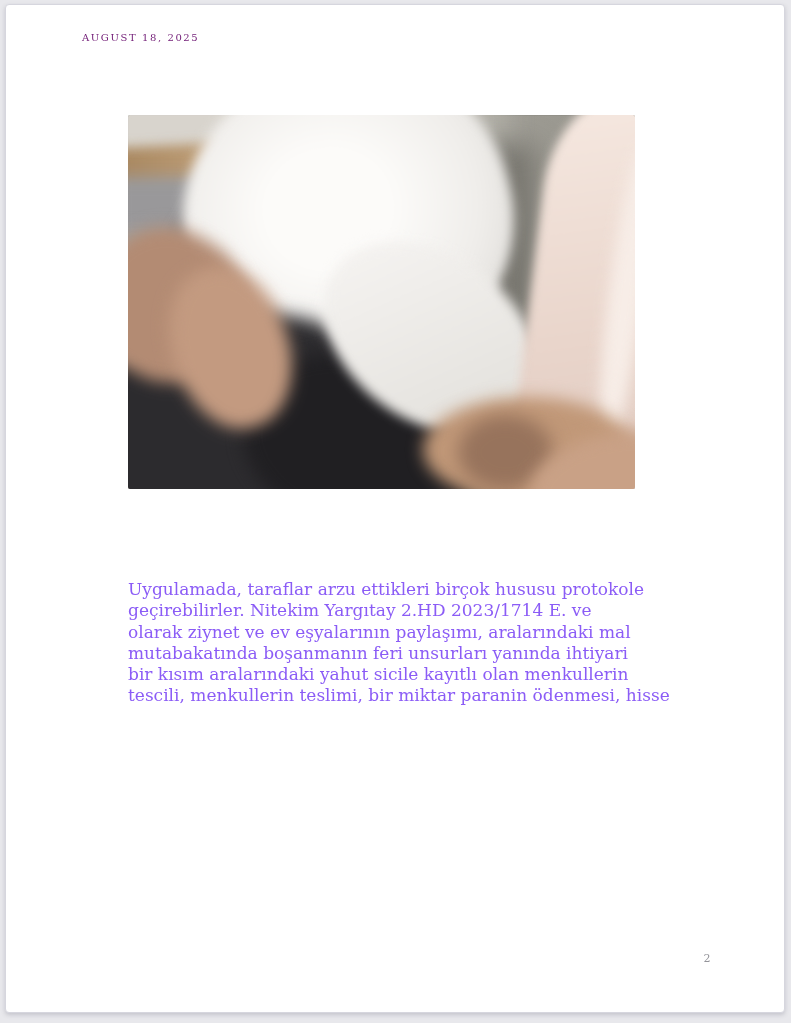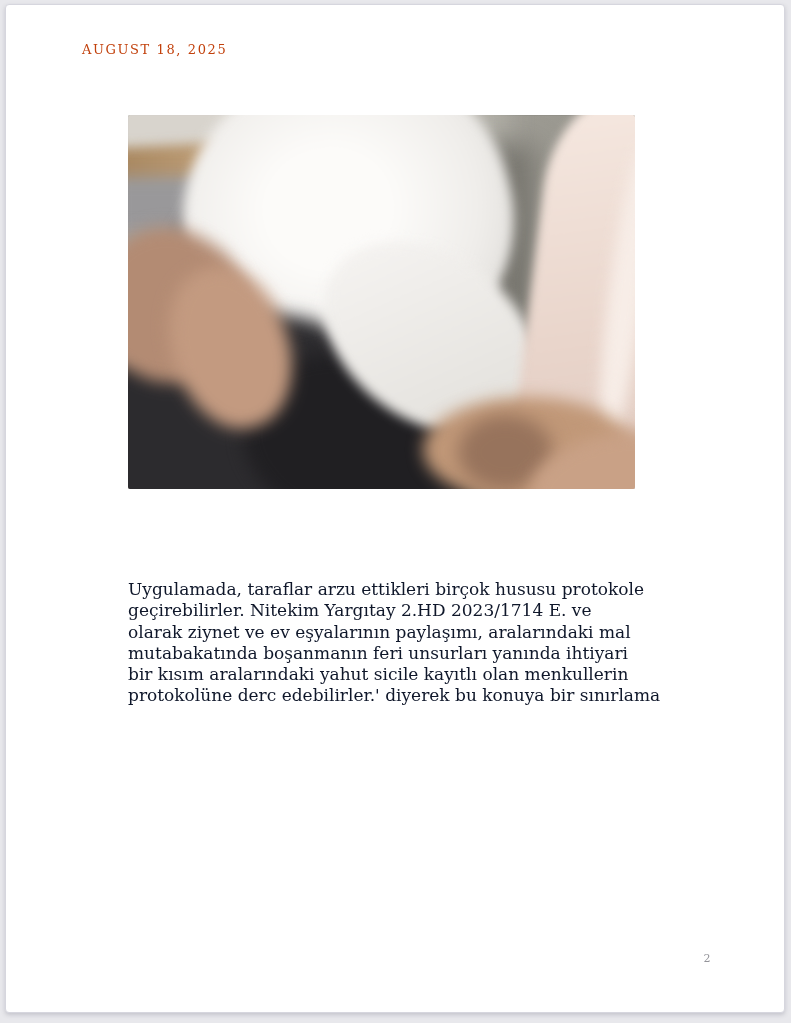--- a/index.html
+++ b/index.html
@@ -17,9 +17,9 @@
     box-shadow:0 2px 4px rgba(90,90,110,.25);
   }
   .doc-date{
-    position:absolute;left:76px;top:37px;
-    font-size:13px;letter-spacing:1.6px;
-    color:#c2410c;
+    position:absolute;left:76px;top:27px;
+    font-size:10px;letter-spacing:1.6px;
+    color:#701a75;
   }
   
   .photo{

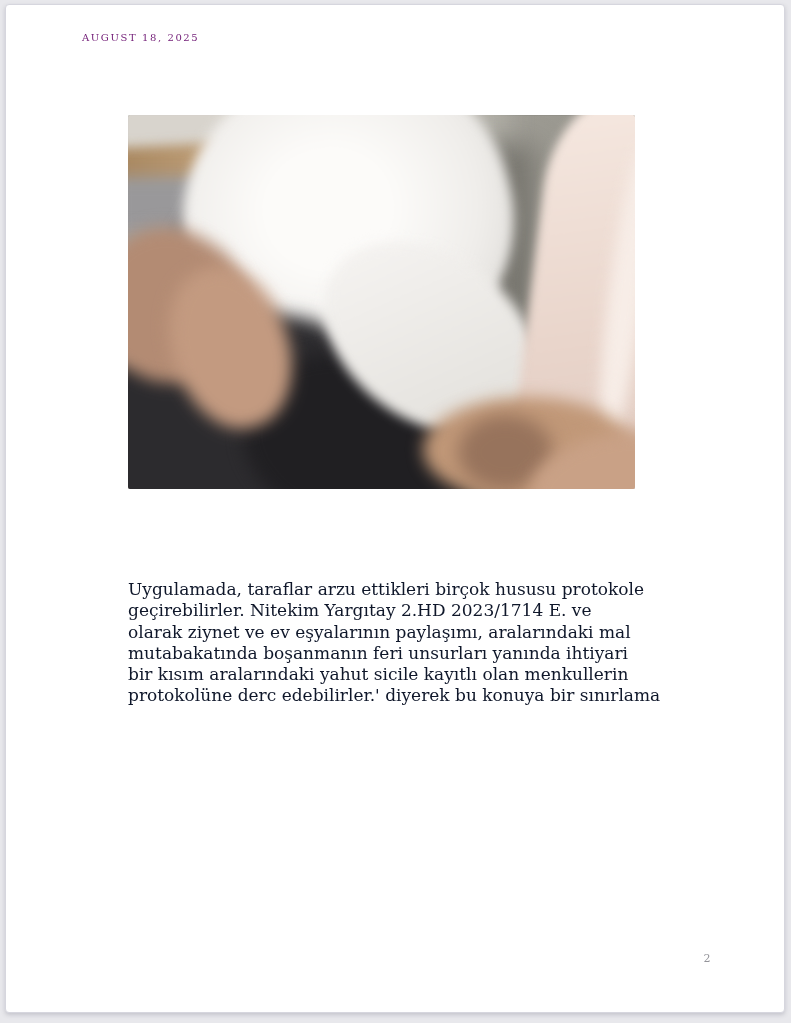--- a/index.html
+++ b/index.html
@@ -52,7 +52,7 @@
   
   .body-text{
     position:absolute;left:122px;top:574px;
-    color:#0f172a;
+    color:#8b5cf6;
     font-size:17px;line-height:21.3px;
   }
   .body-text .line{white-space:nowrap;}

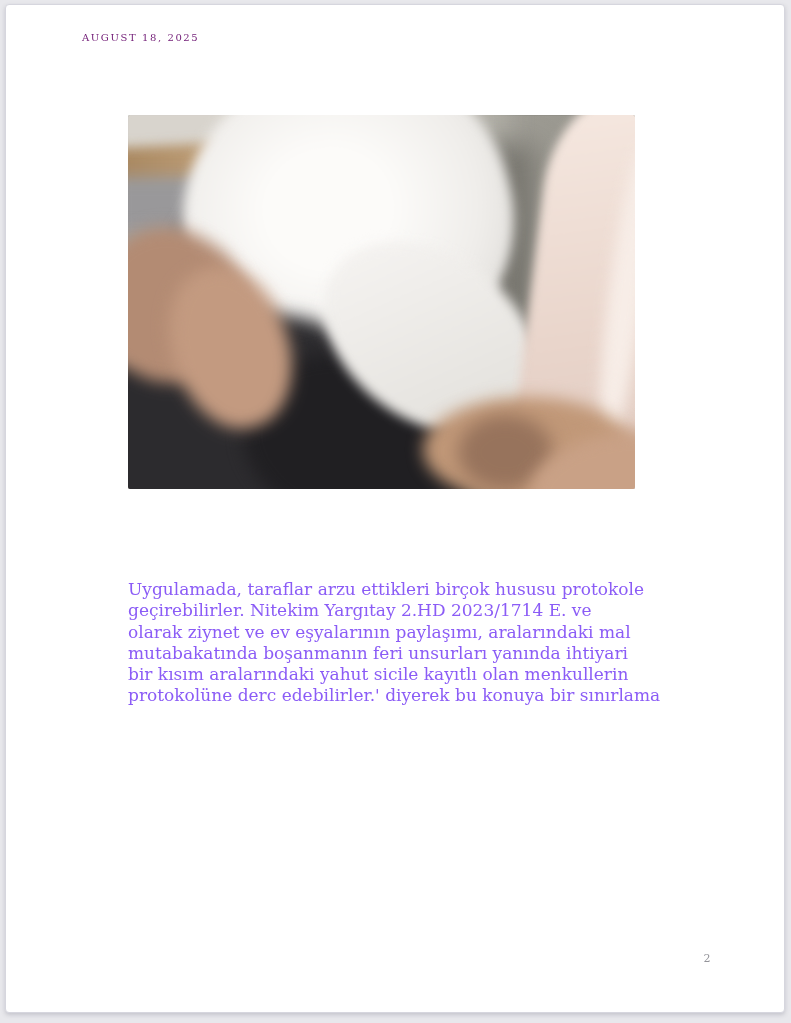--- a/index.html
+++ b/index.html
@@ -97,6 +97,7 @@
       <div class="line">olarak ziynet ve ev eşyalarının paylaşımı, aralarındaki mal</div>
       <div class="line">mutabakatında boşanmanın feri unsurları yanında ihtiyari</div>
       <div class="line">bir kısım aralarındaki yahut sicile kayıtlı olan menkullerin</div>
+      <div class="line">tescili, menkullerin teslimi, bir miktar paranin ödenmesi, hisse</div>
       <div class="line">protokolüne derc edebilirler.' diyerek bu konuya bir sınırlama</div>
     </div>
 

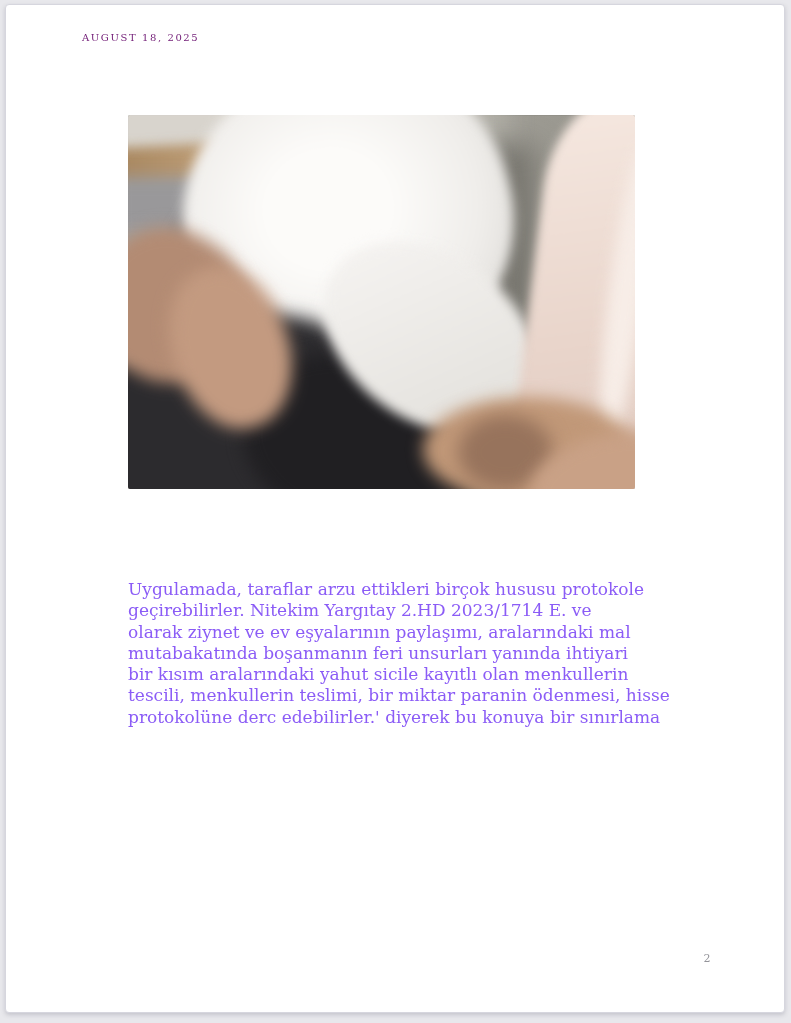--- a/index.html
+++ b/index.html
@@ -98,7 +98,6 @@
       <div class="line">mutabakatında boşanmanın feri unsurları yanında ihtiyari</div>
       <div class="line">bir kısım aralarındaki yahut sicile kayıtlı olan menkullerin</div>
       <div class="line">tescili, menkullerin teslimi, bir miktar paranin ödenmesi, hisse</div>
-      <div class="line">protokolüne derc edebilirler.' diyerek bu konuya bir sınırlama</div>
     </div>
 
   <div class="page-number">2</div>

